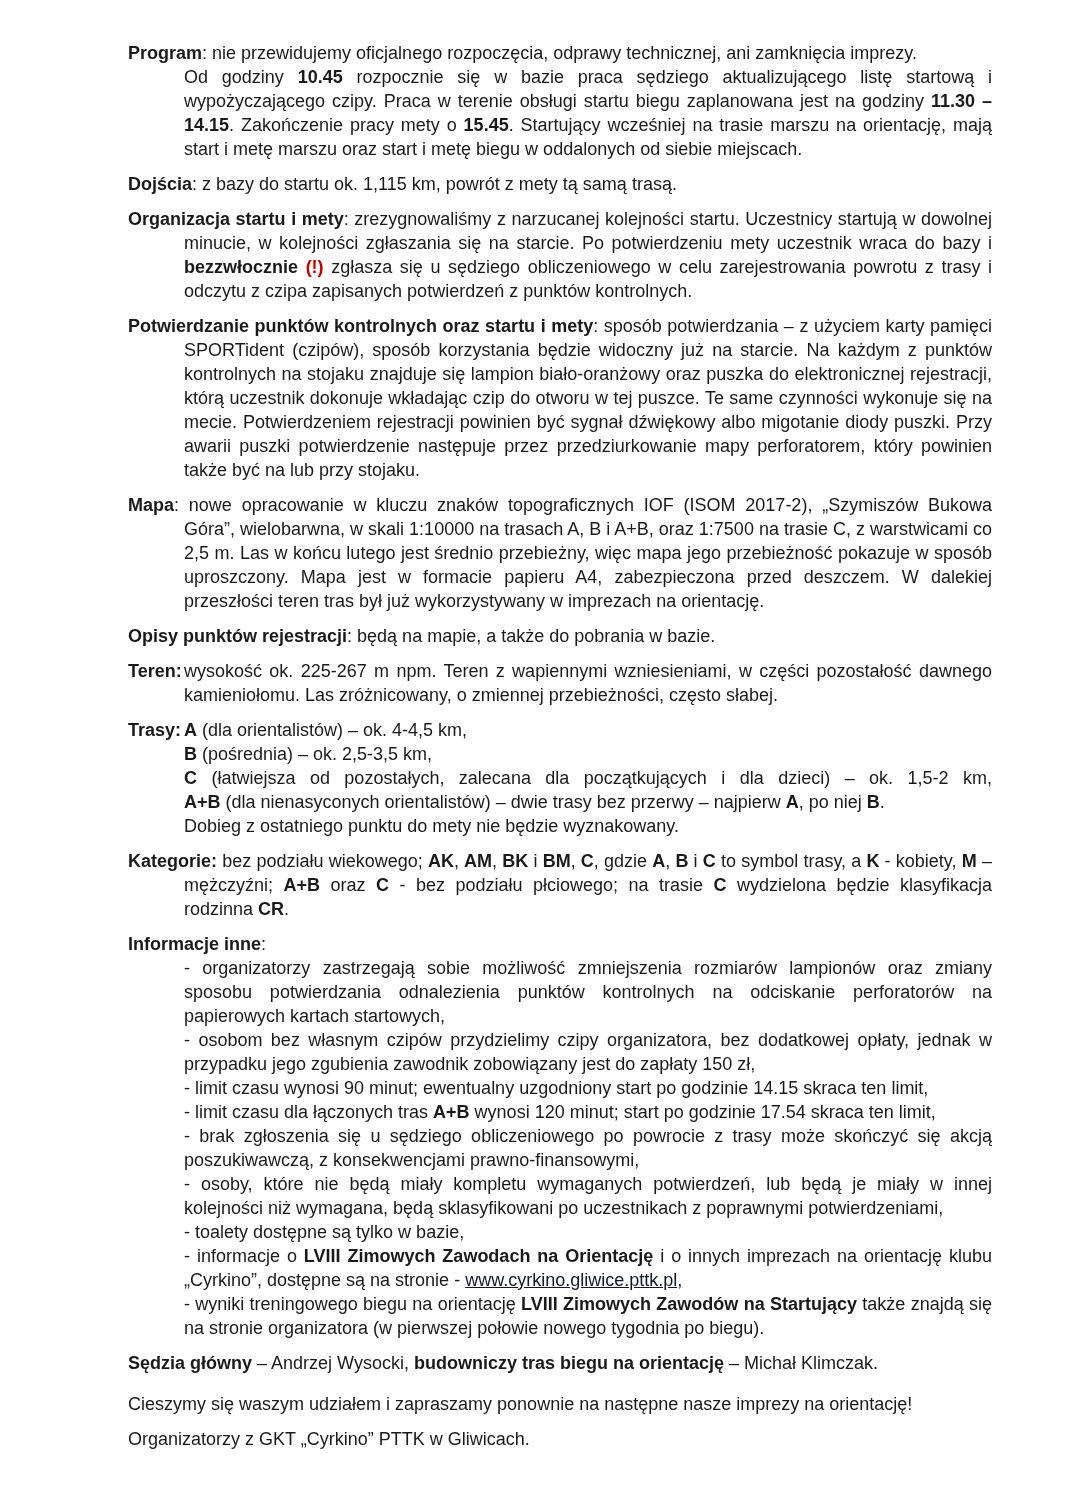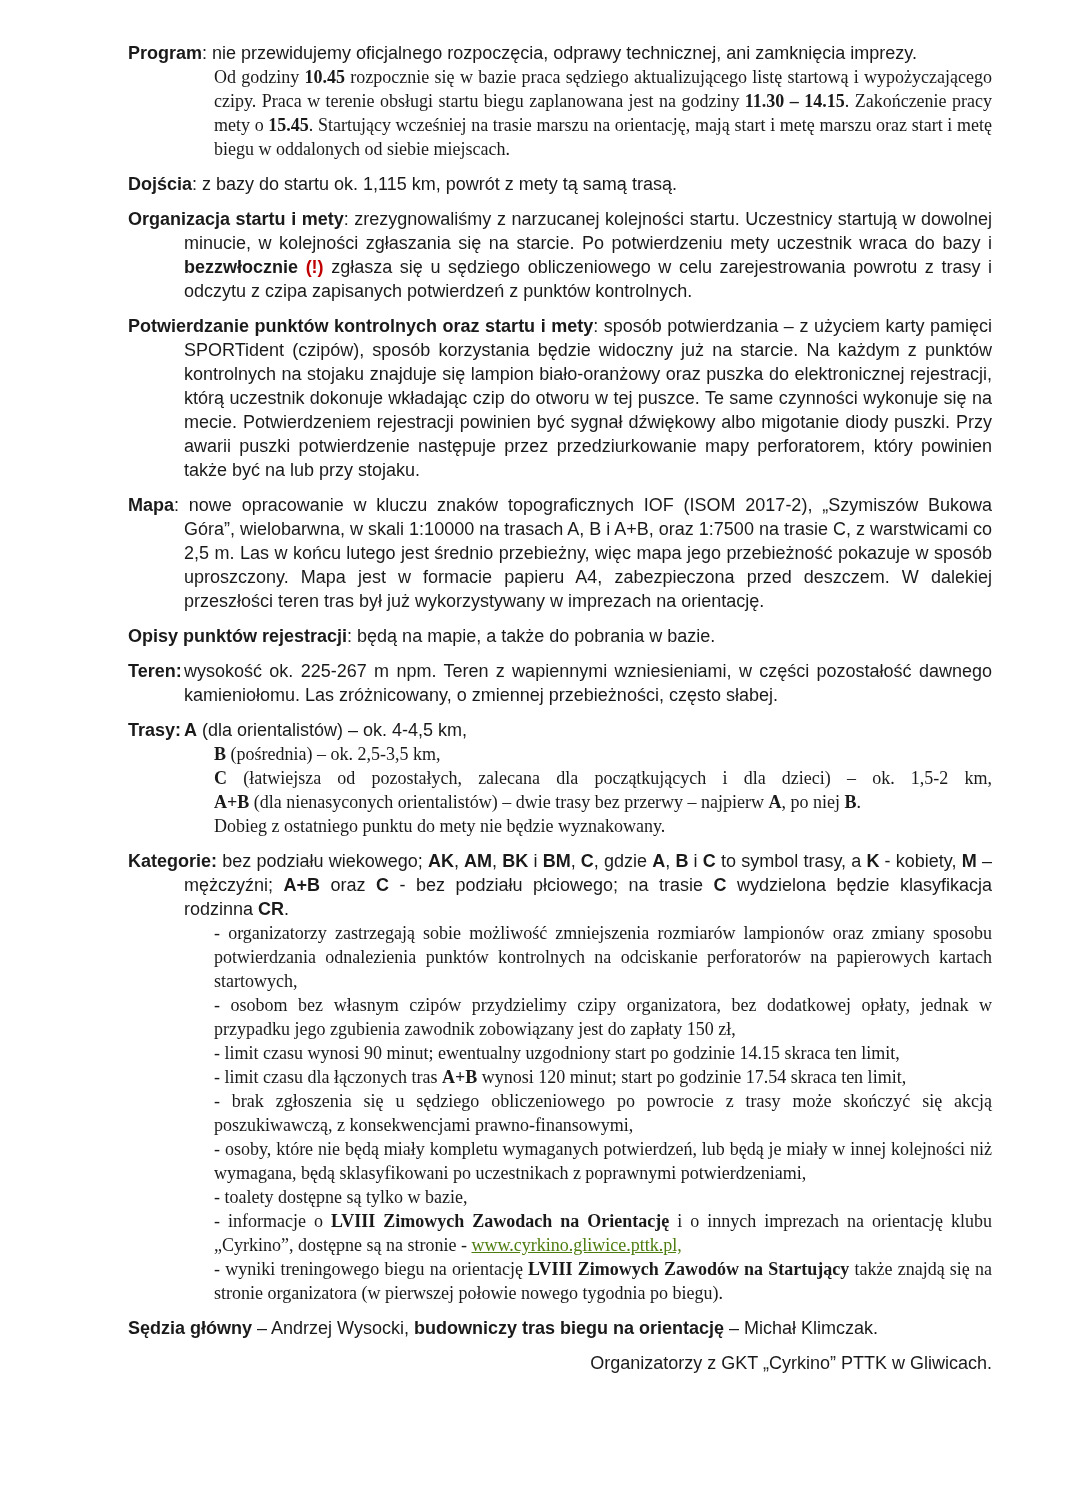--- a/index.html
+++ b/index.html
@@ -26,7 +26,7 @@
   .g1 { margin-top: 11px; }
   .g2 { margin-top: 17px; }
   .hang { padding-left: 56px; text-indent: -56px; }
-  .ind  { margin-left: 86px; font-family: Liberation Serif, serif; }
+  .ind  { margin-left: 56px; }
   .plain { }
   .right { text-align: right; }
   .jl { text-align-last: justify; }

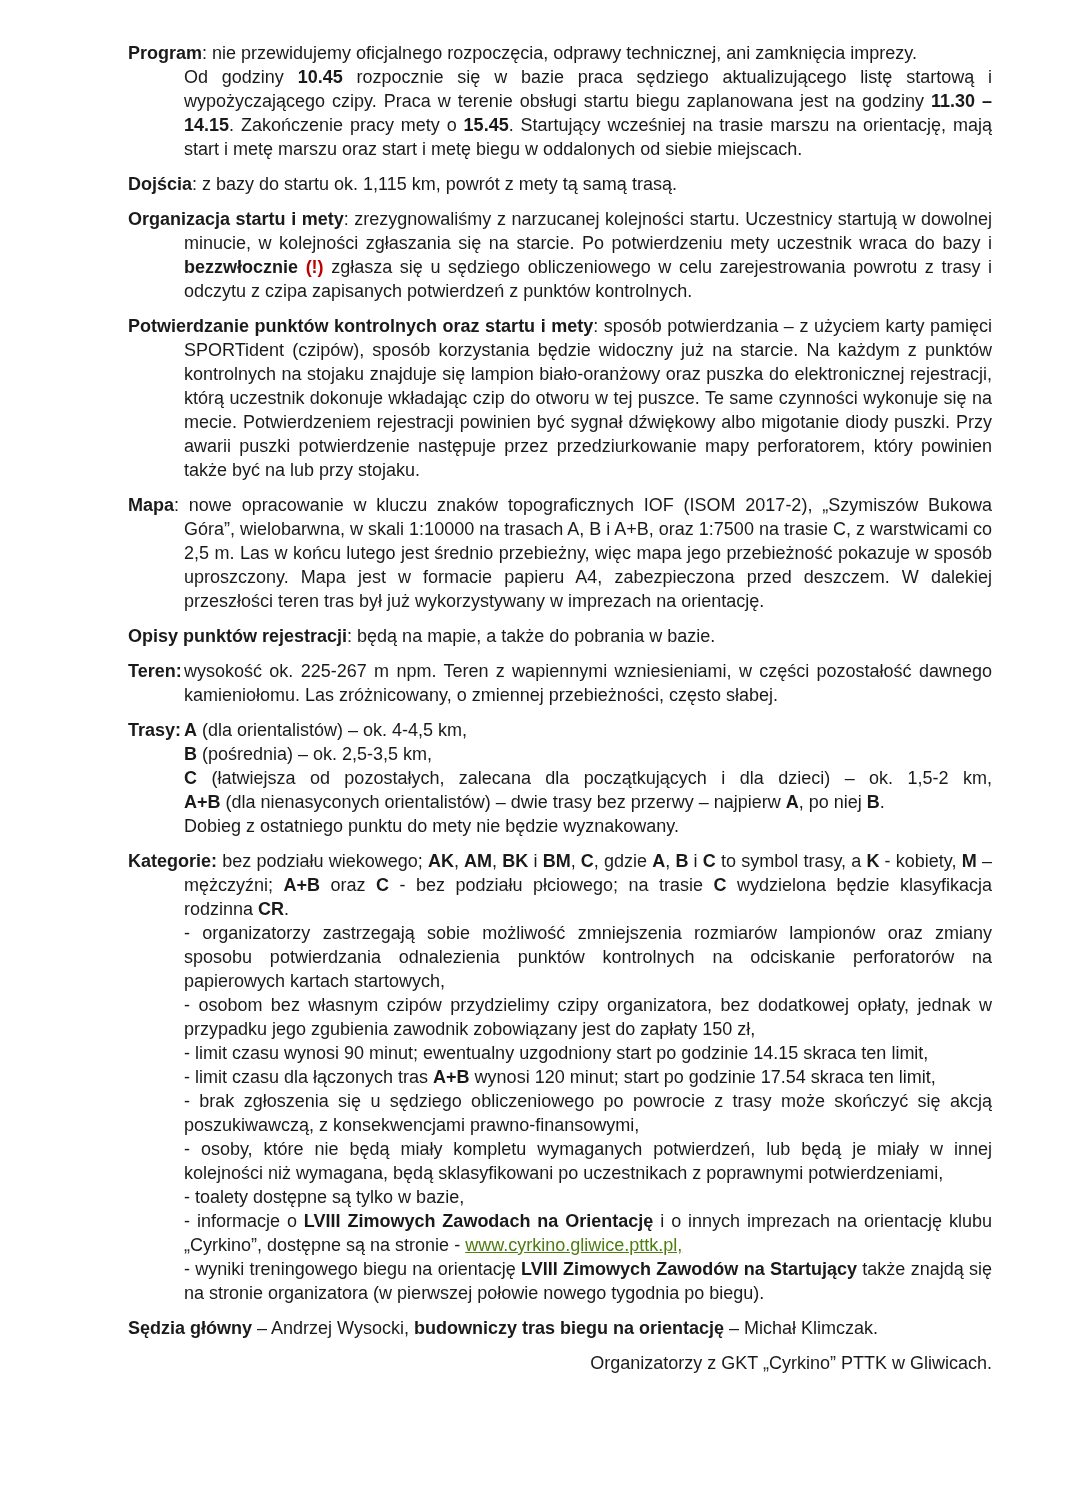--- a/index.html
+++ b/index.html
@@ -54,6 +54,7 @@
       <p class="para ind"><span class="b">A+B</span><span> (dla nienasyconych orientalistów) – dwie trasy bez przerwy – najpierw </span><span class="b">A</span><span>, po niej </span><span class="b">B</span><span>.</span></p>
       <p class="para ind"><span>Dobieg z ostatniego punktu do mety nie będzie wyznakowany.</span></p>
       <p class="para hang g1"><span class="b">Kategorie:</span><span> bez podziału wiekowego; </span><span class="b">AK</span><span>, </span><span class="b">AM</span><span>, </span><span class="b">BK</span><span> i </span><span class="b">BM</span><span>, </span><span class="b">C</span><span>, gdzie </span><span class="b">A</span><span>, </span><span class="b">B</span><span> i </span><span class="b">C</span><span> to symbol trasy, a </span><span class="b">K</span><span> - kobiety, </span><span class="b">M</span><span> – mężczyźni; </span><span class="b">A+B</span><span> oraz </span><span class="b">C</span><span> - bez podziału płciowego; na trasie </span><span class="b">C</span><span> wydzielona będzie klasyfikacja rodzinna </span><span class="b">CR</span><span>.</span></p>
+      <p class="para hang g1"><span class="b">Informacje inne</span><span>:</span></p>
       <p class="para ind"><span>- organizatorzy zastrzegają sobie możliwość zmniejszenia rozmiarów lampionów oraz zmiany sposobu potwierdzania odnalezienia punktów kontrolnych na odciskanie perforatorów na papierowych kartach startowych,</span></p>
       <p class="para ind"><span>- osobom bez własnym czipów przydzielimy czipy organizatora, bez dodatkowej opłaty, jednak w przypadku jego zgubienia zawodnik zobowiązany jest do zapłaty 150 zł,</span></p>
       <p class="para ind"><span>- limit czasu wynosi 90 minut; ewentualny uzgodniony start po godzinie 14.15 skraca ten limit,</span></p>

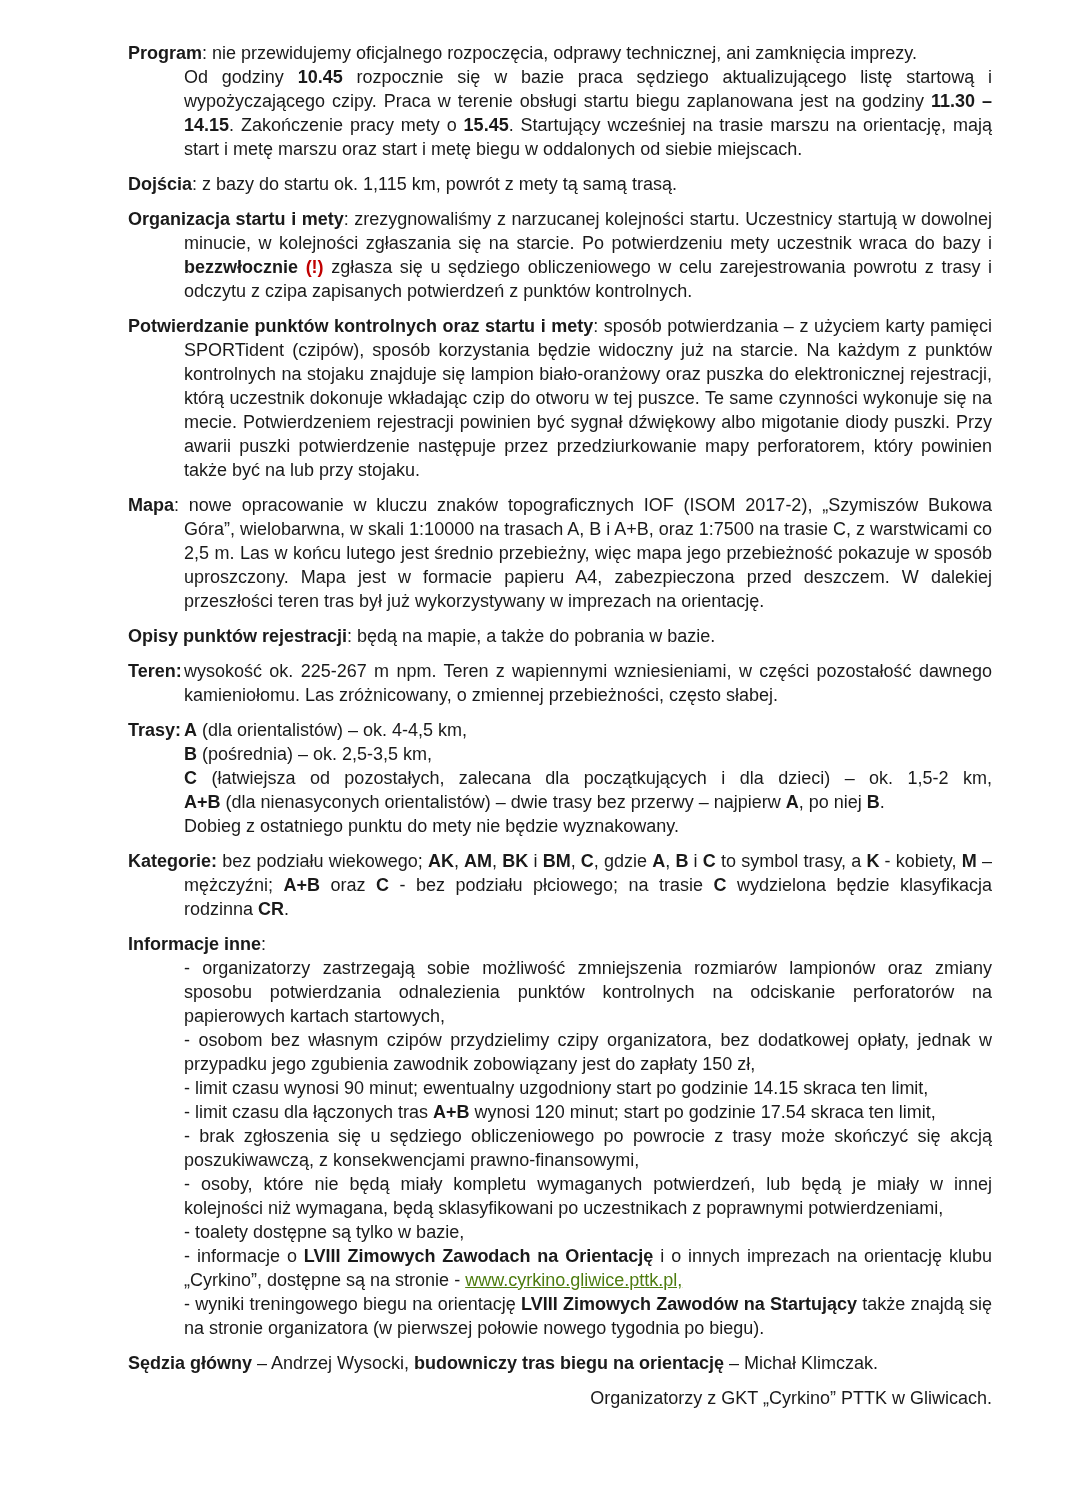--- a/index.html
+++ b/index.html
@@ -33,7 +33,7 @@
   .b { font-weight: 700; }
   .red { color: #c00000; }
   .tab { display: inline-block; min-width: 56px; text-indent: 0; }
-  a.link { color: #4d7c0f; text-decoration: underline; cursor: pointer; }
+  a.link { color: #0f172a; text-decoration: underline; cursor: pointer; }
 </style>
 </head>
 <body>

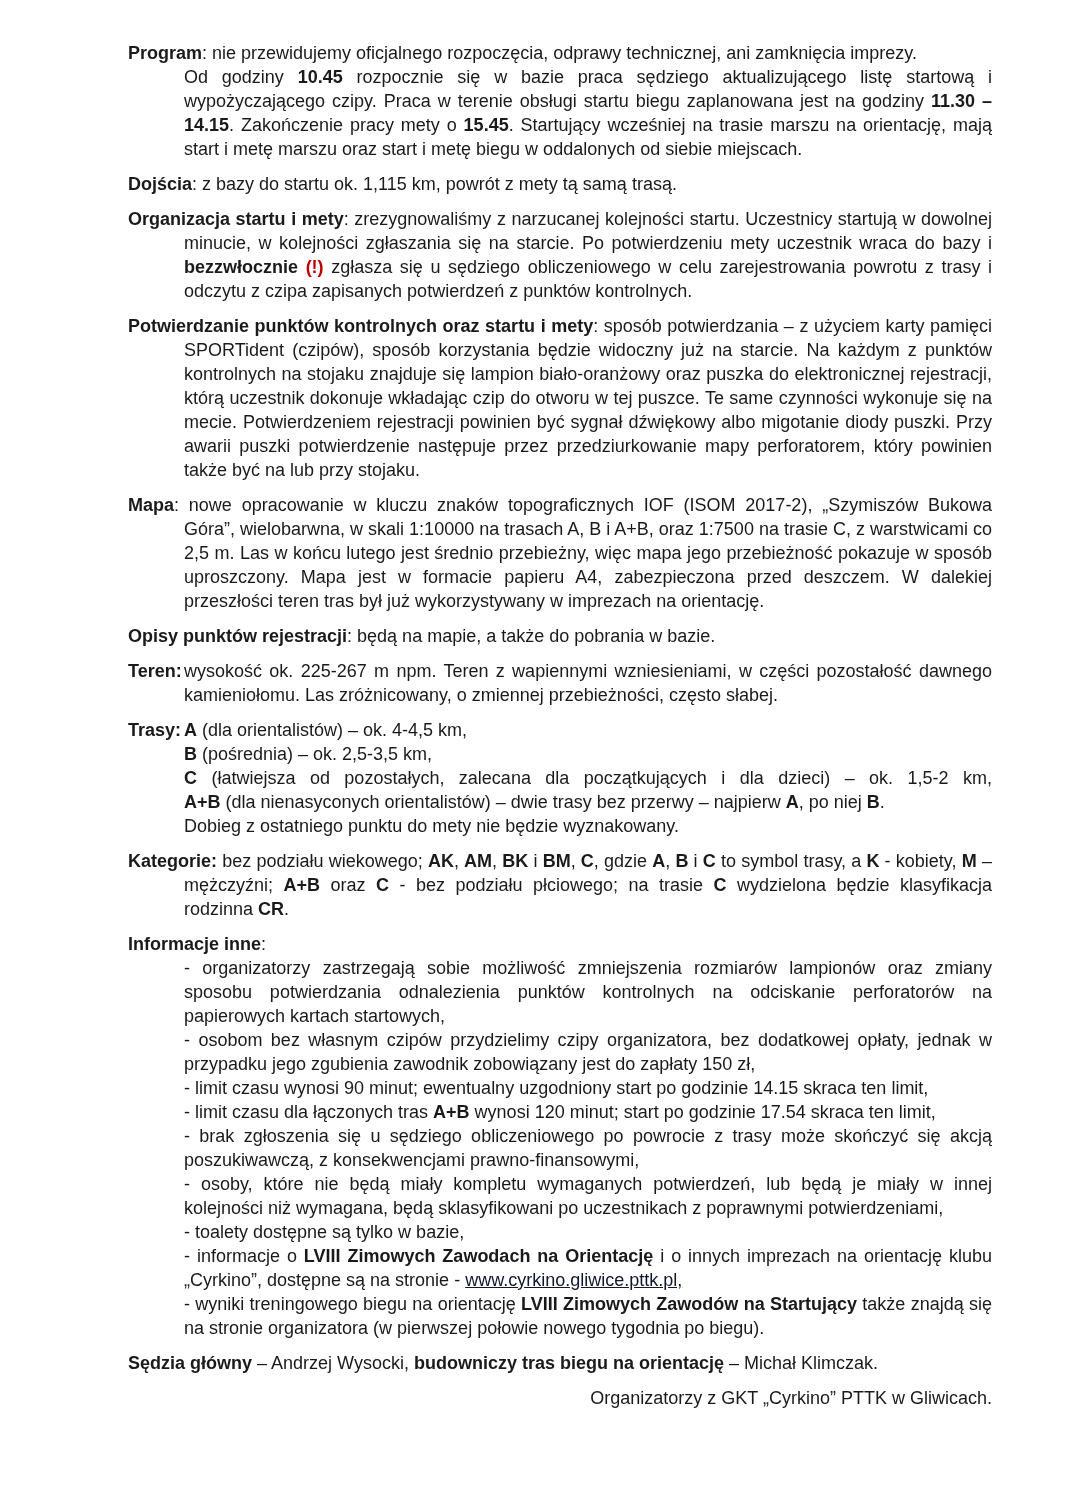--- a/index.html
+++ b/index.html
@@ -65,6 +65,7 @@
       <p class="para ind"><span>- informacje o </span><span class="b">LVIII Zimowych Zawodach na Orientację</span><span> i o innych imprezach na orientację klubu „Cyrkino”, dostępne są na stronie - </span><a href="#" class="link">www.cyrkino.gliwice.pttk.pl,</a></p>
       <p class="para ind"><span>- wyniki treningowego biegu na orientację </span><span class="b">LVIII Zimowych Zawodów na Startujący</span><span> także znajdą się na stronie organizatora (w pierwszej połowie nowego tygodnia po biegu).</span></p>
       <p class="para hang g1"><span class="b">Sędzia główny</span><span> – Andrzej Wysocki, </span><span class="b">budowniczy tras biegu na orientację</span><span> – Michał Klimczak.</span></p>
+      <p class="para plain g2"><span>Cieszymy się waszym udziałem i zapraszamy ponownie na następne nasze imprezy na orientację!</span></p>
       <p class="para right g1"><span>Organizatorzy z GKT „Cyrkino” PTTK w Gliwicach.</span></p>
     </div>
 </div>

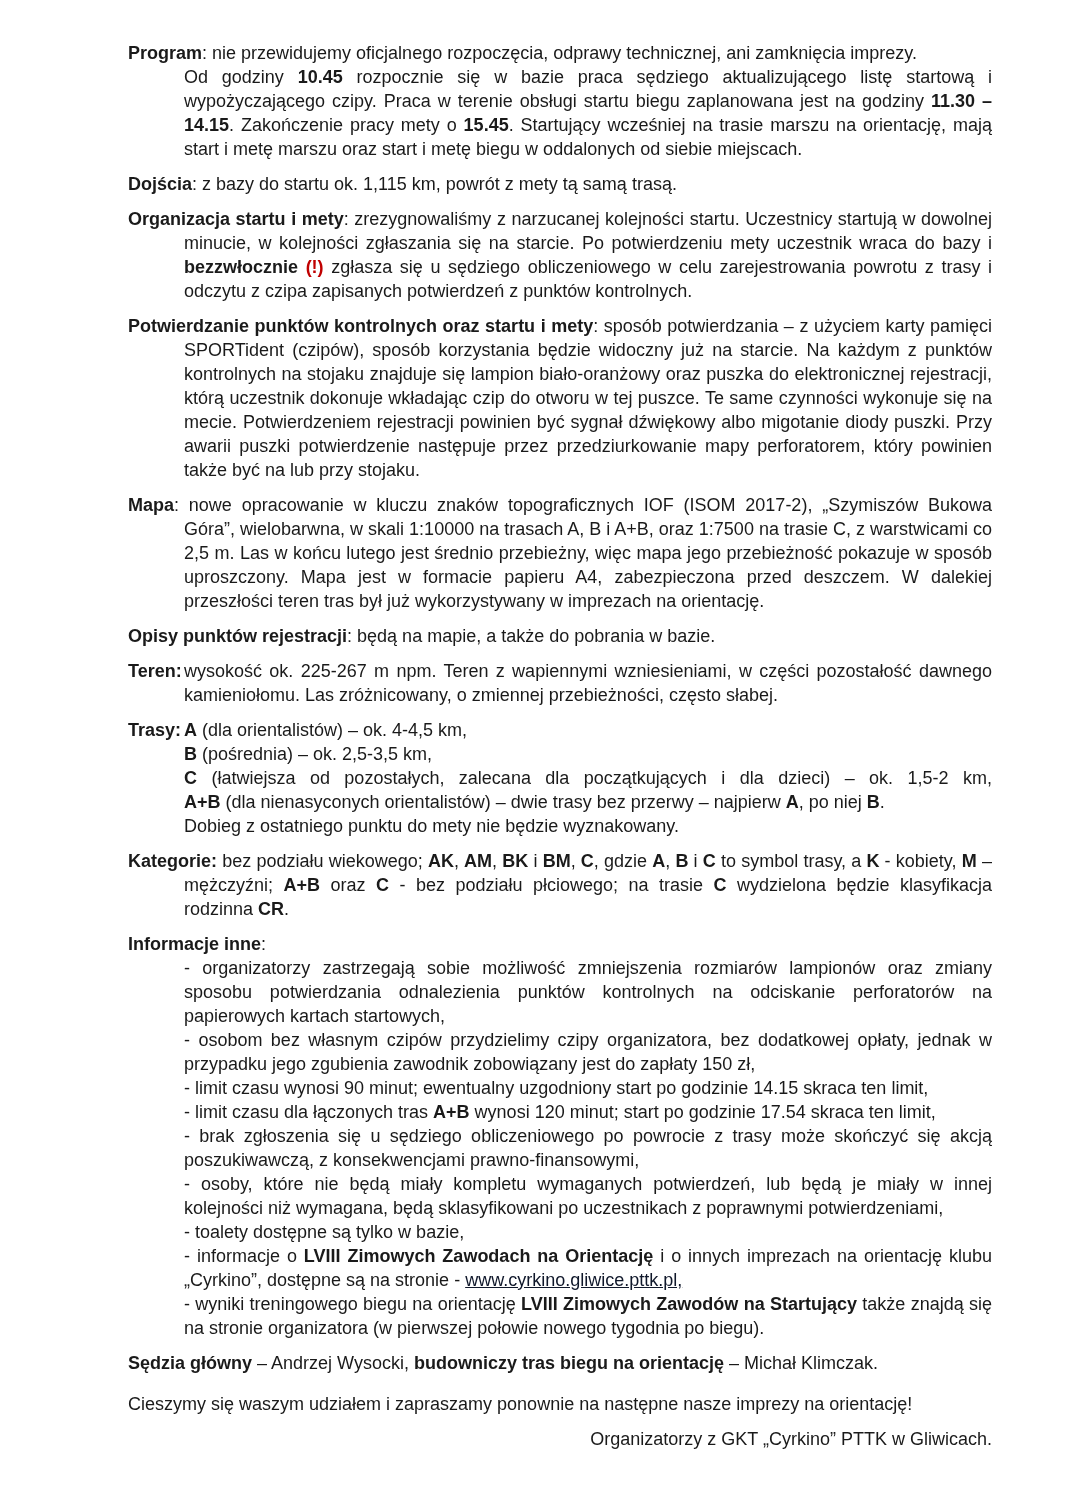--- a/index.html
+++ b/index.html
@@ -28,7 +28,7 @@
   .hang { padding-left: 56px; text-indent: -56px; }
   .ind  { margin-left: 56px; }
   .plain { }
-  .right { text-align: right; }
+  .right { text-align: left; }
   .jl { text-align-last: justify; }
   .b { font-weight: 700; }
   .red { color: #c00000; }

